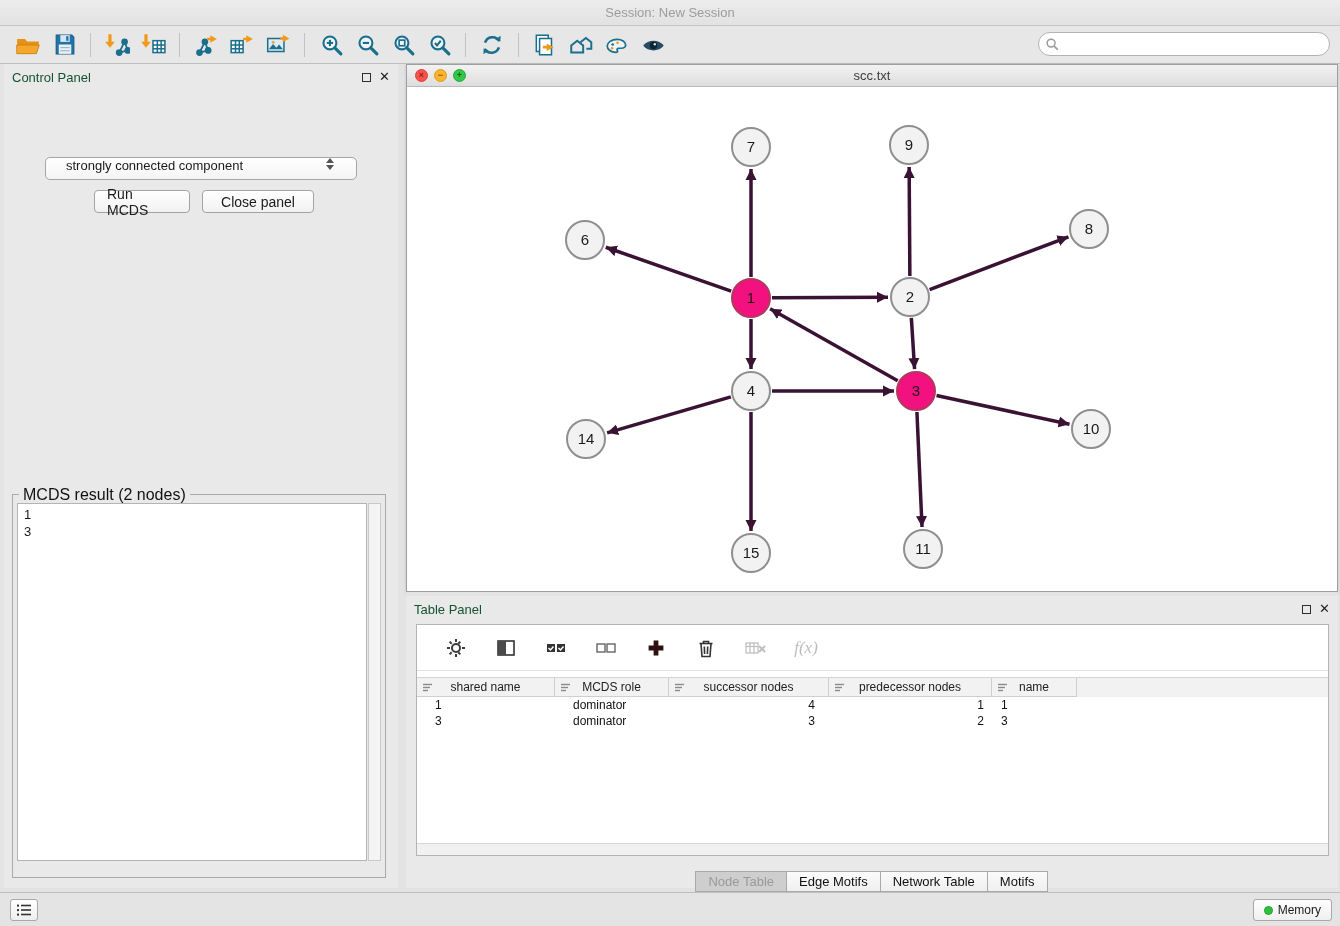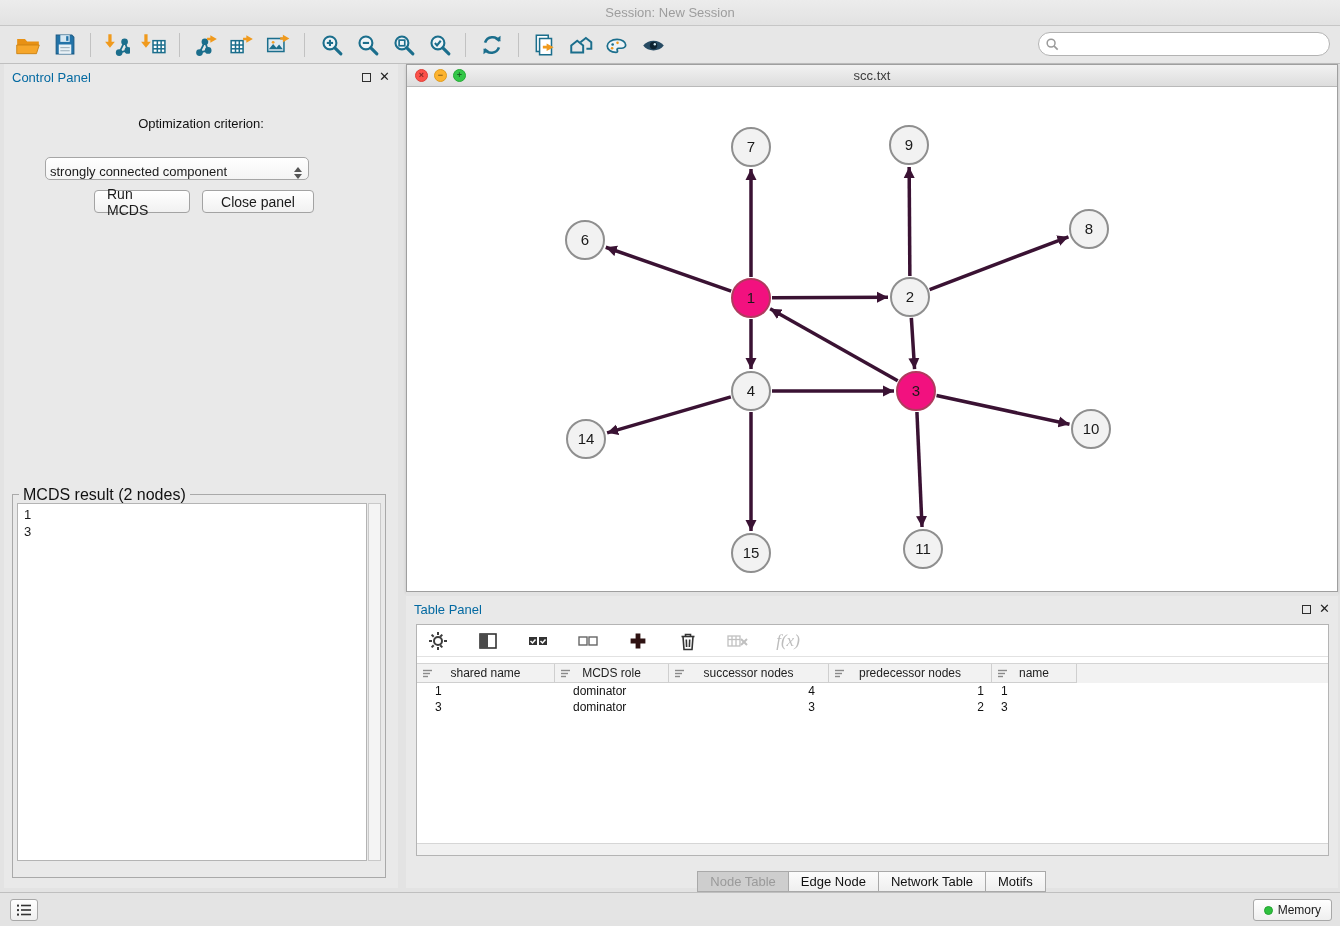--- a/index.html
+++ b/index.html
@@ -20,7 +20,7 @@
   
   #control-panel { left:4px; top:64px; width:394px; height:824px; background:#e9e9e9; }
   .panel-head { height:26px; display:flex; align-items:center; padding:0 8px; }
-  .panel-title { font-size:13px; color:#0369a1; }
+  .panel-title { font-size:13px; color:#14532d; }
   .win-btns { margin-left:auto; display:flex; align-items:center; gap:8px; }
   .float-btn { width:9px; height:9px; border:1.5px solid #2e2e2e; background:transparent; }
   .close-x { font-size:13px; font-weight:bold; color:#222; line-height:10px; cursor:default; }

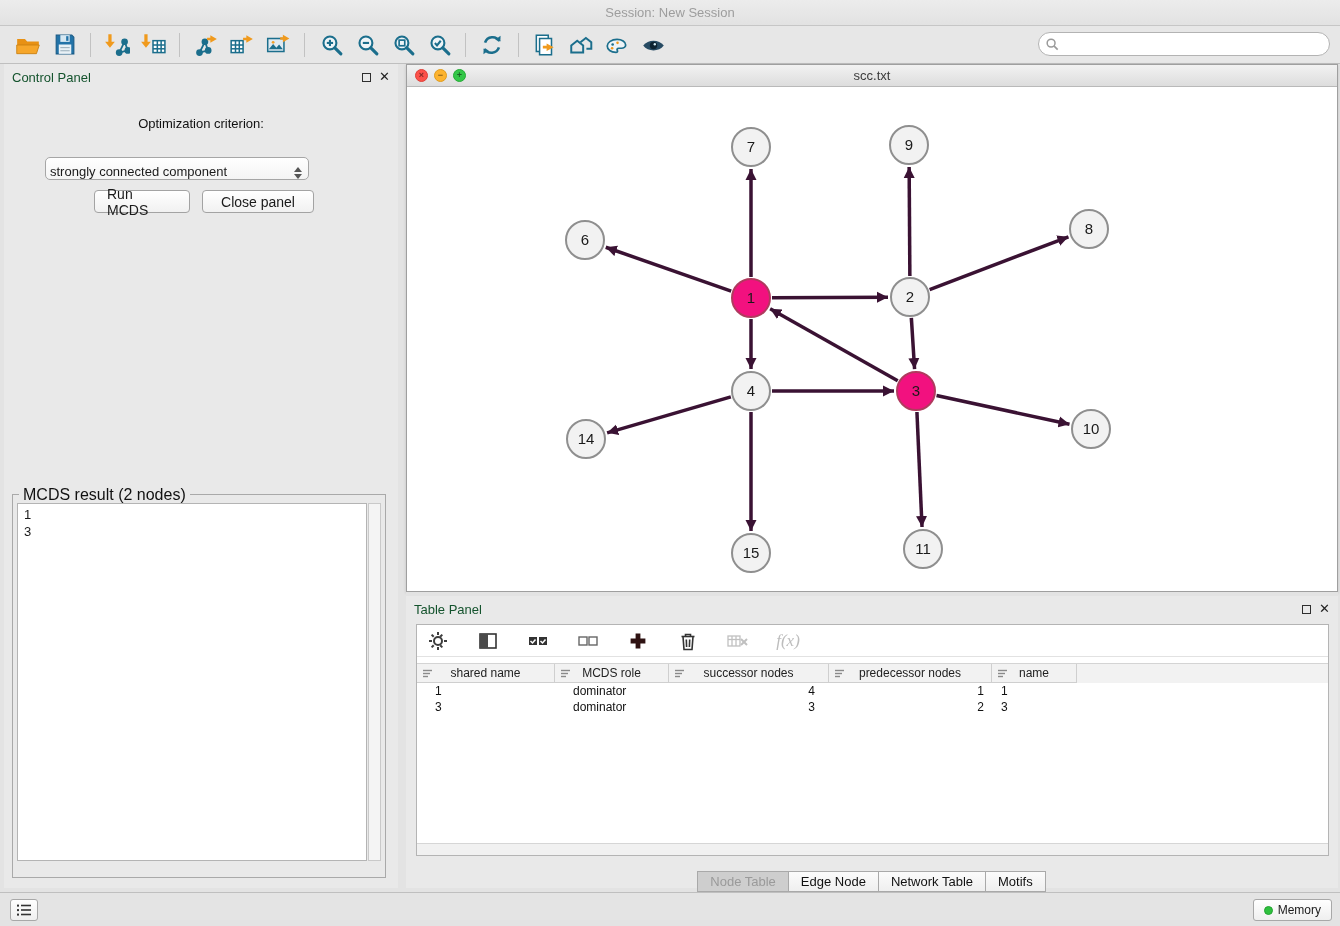--- a/index.html
+++ b/index.html
@@ -245,7 +245,6 @@
       <span class="close-x">✕</span>
     </span>
   </div>
-  <div id="opt-label">Optimization criterion:</div>
   <div id="criterion-select">
     <span>strongly connected component</span>
     <span class="stepper">

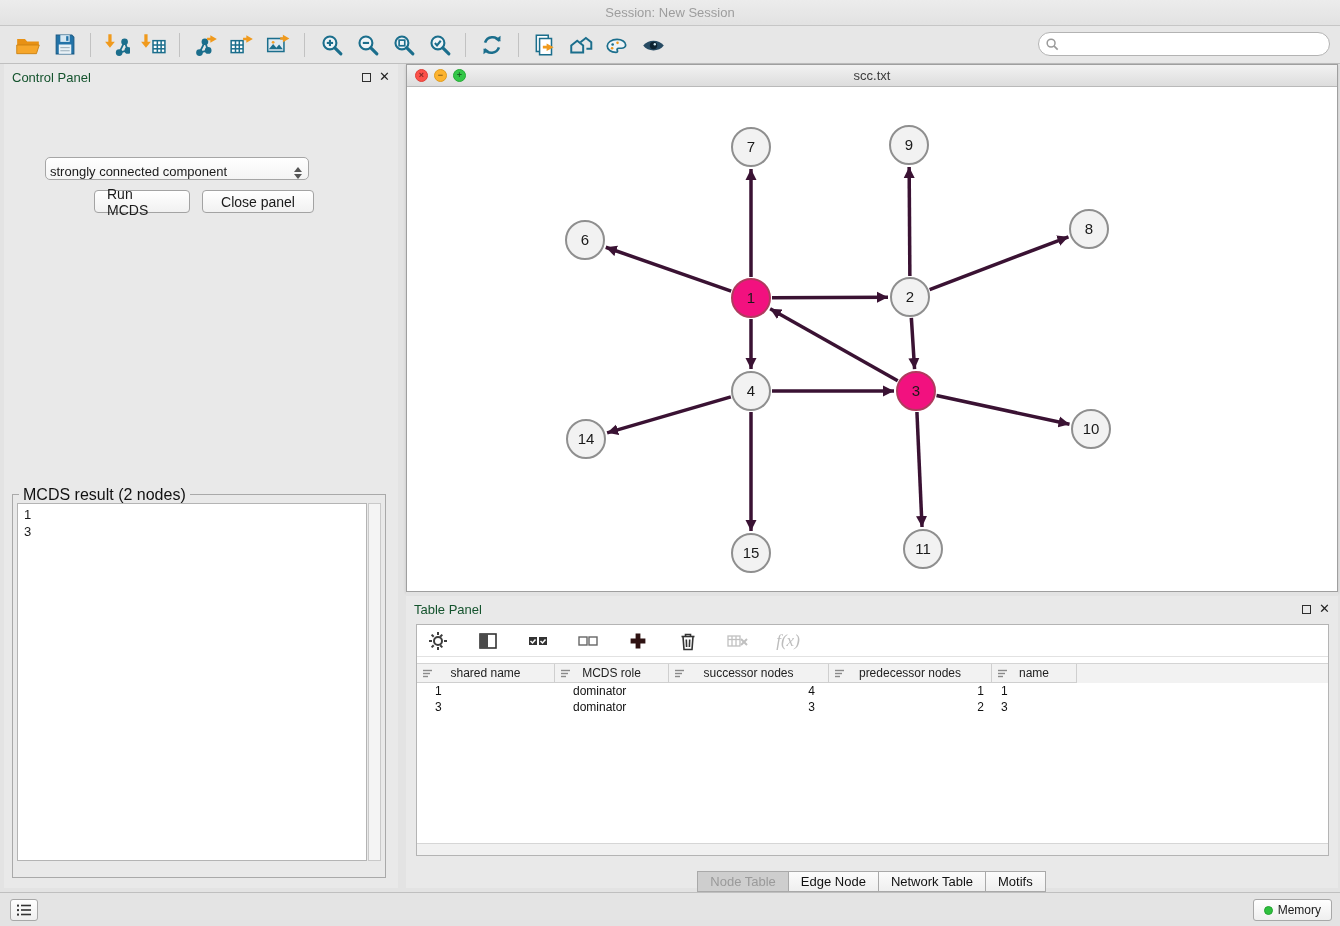--- a/index.html
+++ b/index.html
@@ -28,7 +28,7 @@
   .tab { height:21px; line-height:19px; padding:0 12px; background:linear-gradient(#fbfbfb,#efefef); border:1px solid #a9a9a9; margin-left:-1px; font-size:13px; color:#111; }
   .tab.active { background:#cecece; color:#9a9a9a; }
   #opt-label { margin-top:26px; text-align:center; font-size:13px; color:#111; }
-  #criterion-select { position:absolute; left:41px; top:93px; width:264px; height:23px; background:linear-gradient(#ffffff,#f4f4f4); border:1px solid #a6a6a6; border-radius:5px; display:flex; align-items:flex-end; padding:0 4px; font-size:13px; }
+  #criterion-select { position:absolute; left:41px; top:93px; width:312px; height:23px; background:linear-gradient(#ffffff,#f4f4f4); border:1px solid #a6a6a6; border-radius:5px; display:flex; align-items:flex-start; padding:0 20px; font-size:13px; }
   .stepper { margin-left:auto; display:flex; flex-direction:column; gap:2px; padding-right:2px; }
   .tri-up { width:0; height:0; border-left:4px solid transparent; border-right:4px solid transparent; border-bottom:5px solid #555; }
   .tri-dn { width:0; height:0; border-left:4px solid transparent; border-right:4px solid transparent; border-top:5px solid #555; }

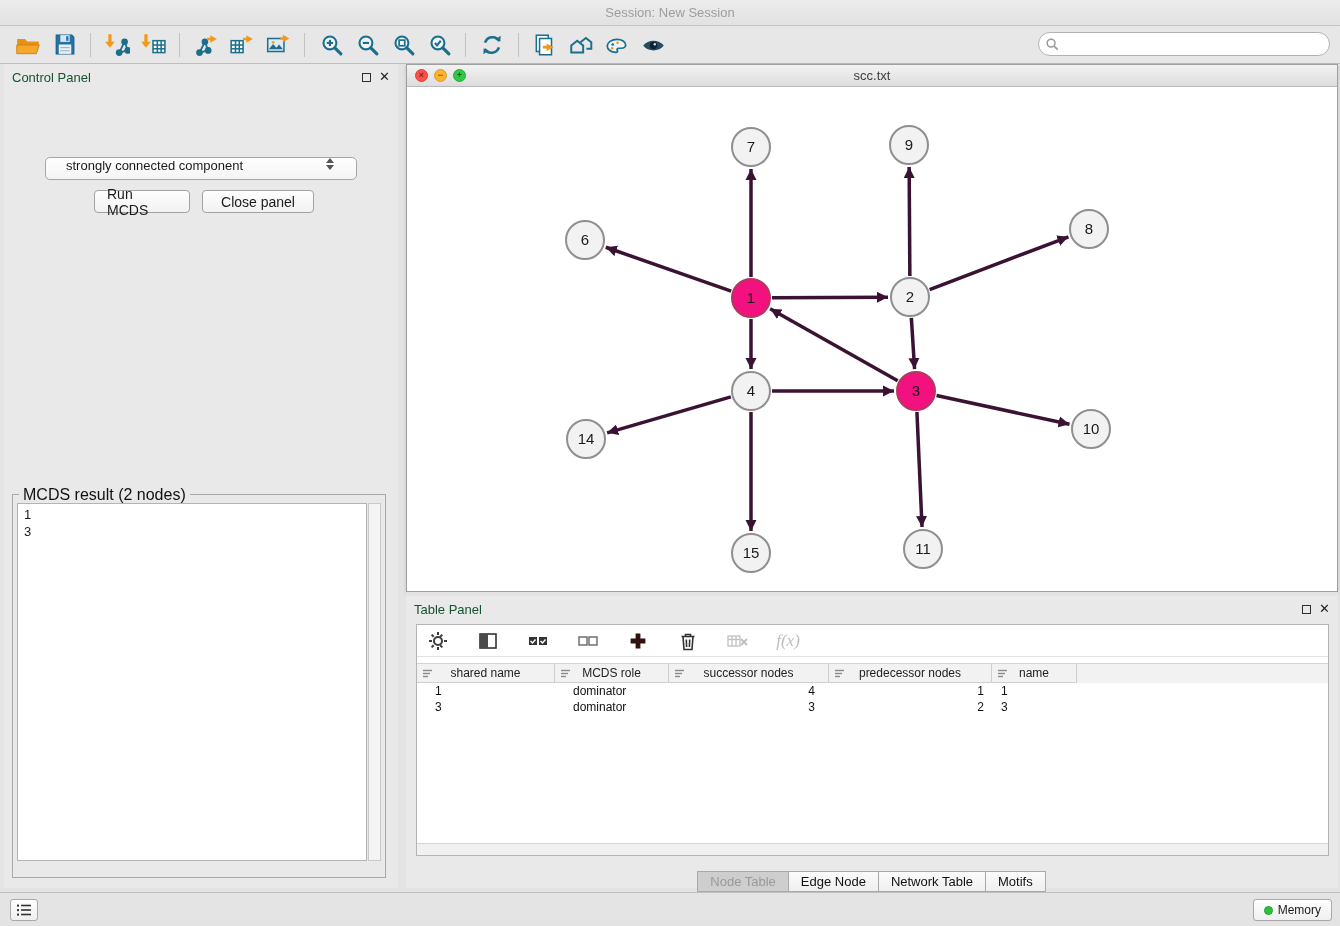--- a/index.html
+++ b/index.html
@@ -57,7 +57,7 @@
   
   #table-panel { left:406px; top:596px; width:932px; height:292px; background:#e9e9e9; }
   #table-box { position:absolute; left:10px; top:28px; width:913px; height:232px; background:#fff; border:1px solid #b4b4b4; }
-  #table-toolbar { height:32px; display:flex; align-items:center; gap:24px; padding-left:8px; border-bottom:1px solid #e2e2e2; }
+  #table-toolbar { height:46px; display:flex; align-items:center; gap:24px; padding-left:26px; border-bottom:1px solid #e2e2e2; }
   .tt-btn { display:flex; align-items:center; justify-content:center; width:26px; height:26px; }
   #fx-label { font-family:"Liberation Serif","DejaVu Serif",serif; font-style:italic; font-size:17px; color:#bdbdbd; }
   #thead-row { display:flex; height:20px; background:#f2f2f2; border-top:1px solid #d4d4d4; margin-top:6px; }

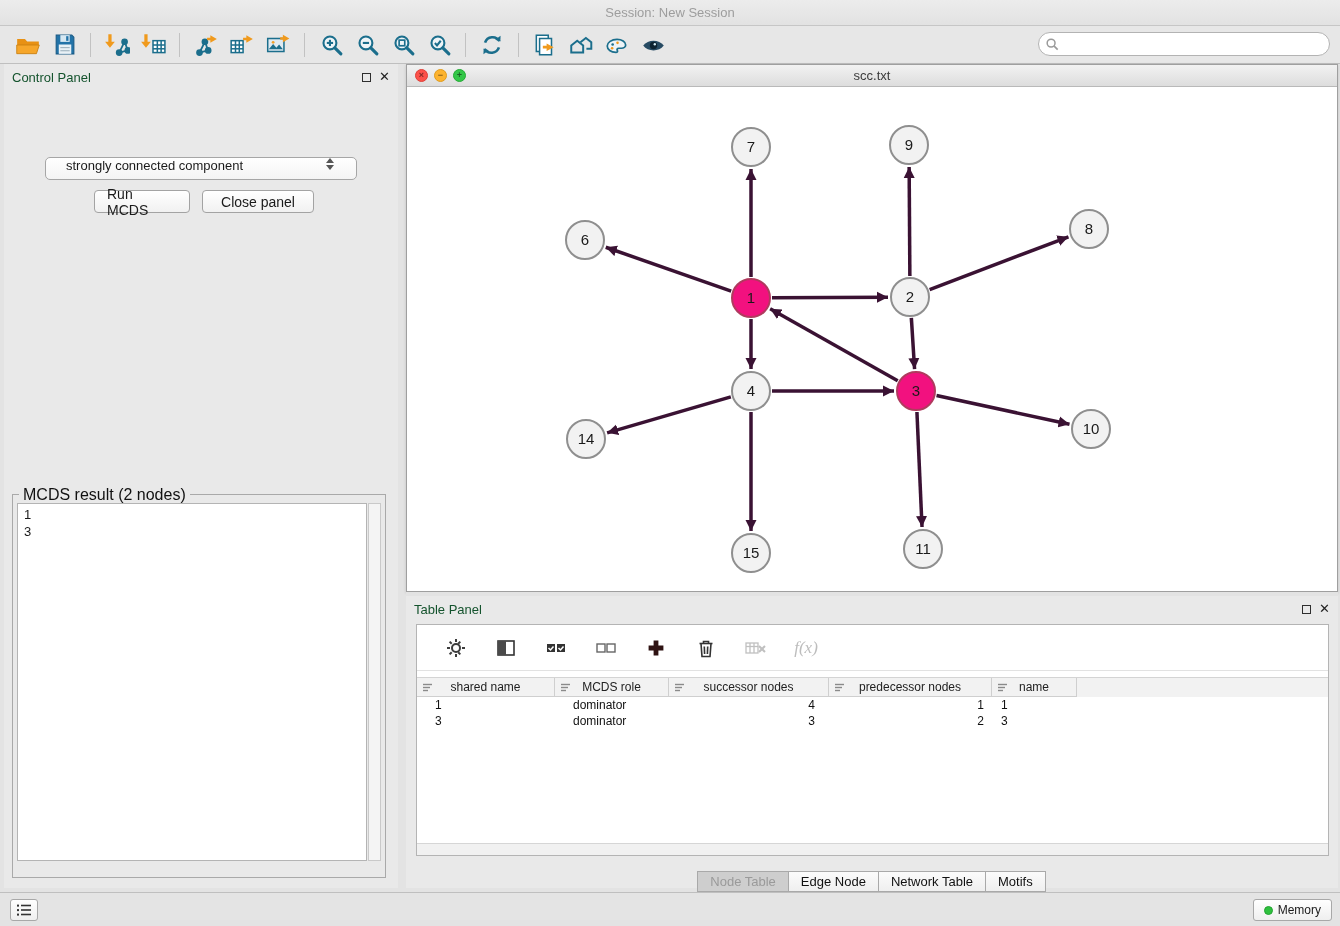--- a/index.html
+++ b/index.html
@@ -498,7 +498,7 @@
   </div>
   <div id="bottom-tabs" class="tabs-row">
       <div class="tab active">Node Table</div>
-      <div class="tab">Edge Node</div>
+      <div class="tab">Edge Motifs</div>
       <div class="tab">Network Table</div>
       <div class="tab">Motifs</div>
     </div>

